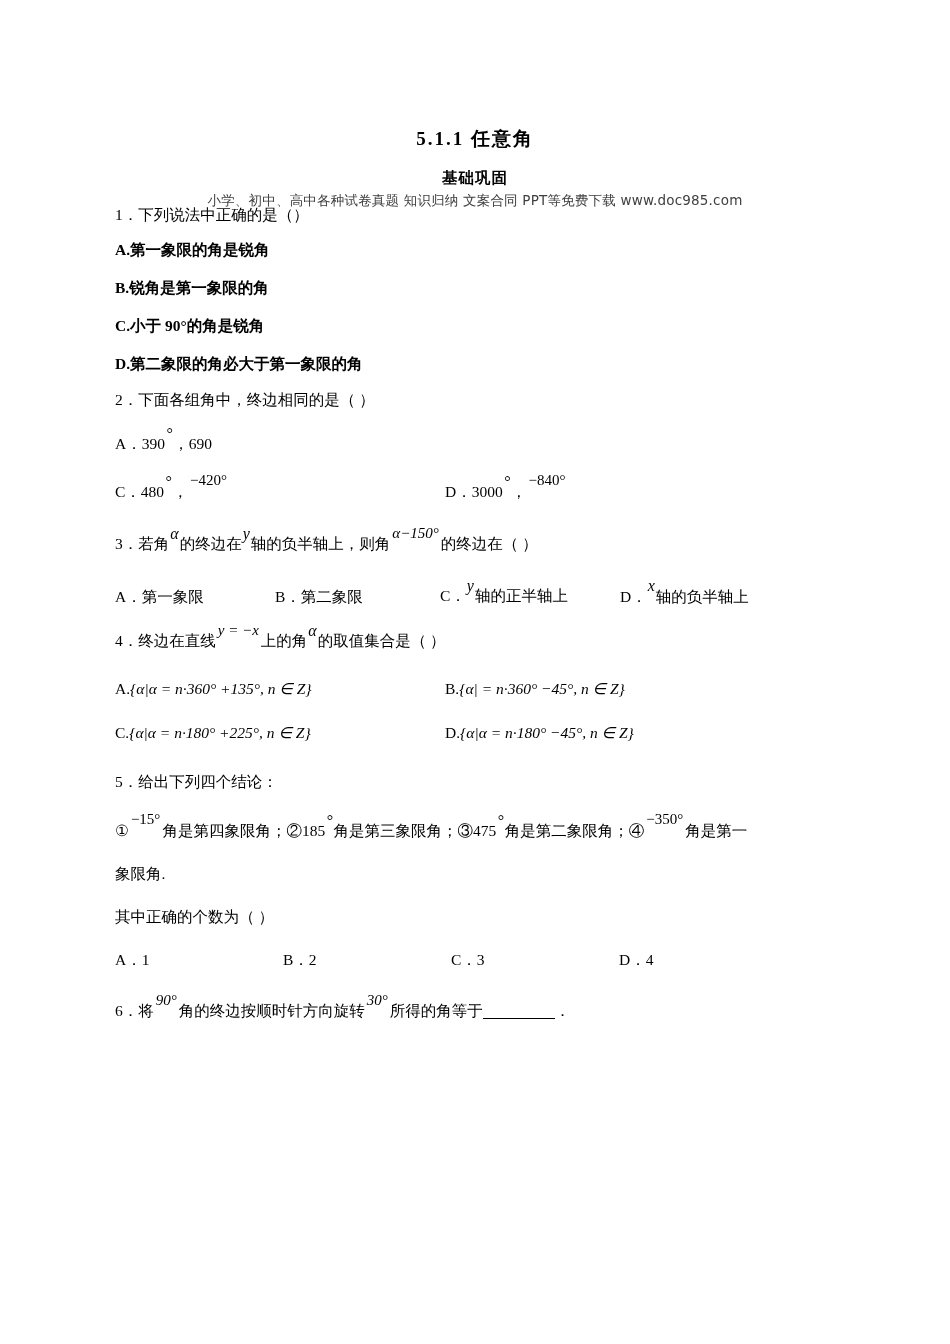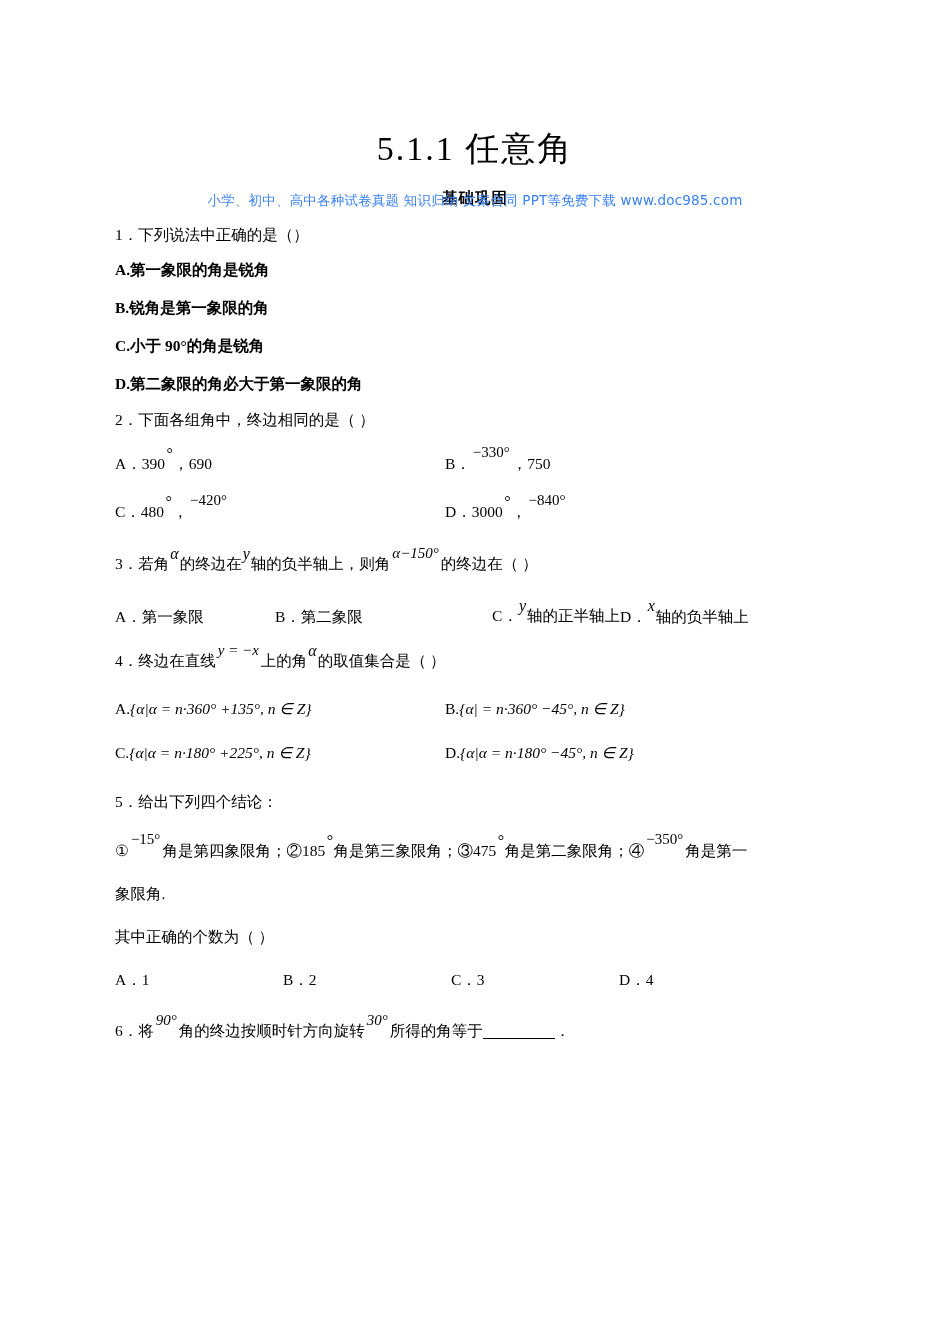--- a/index.html
+++ b/index.html
@@ -38,8 +38,8 @@
   }
   .doc-title {
     text-align: center;
-    font-size: 34px;
-    font-weight: normal;
+    font-size: 19px;
+    font-weight: bold;
     margin-top: 126px;
     letter-spacing: 2px;
   }

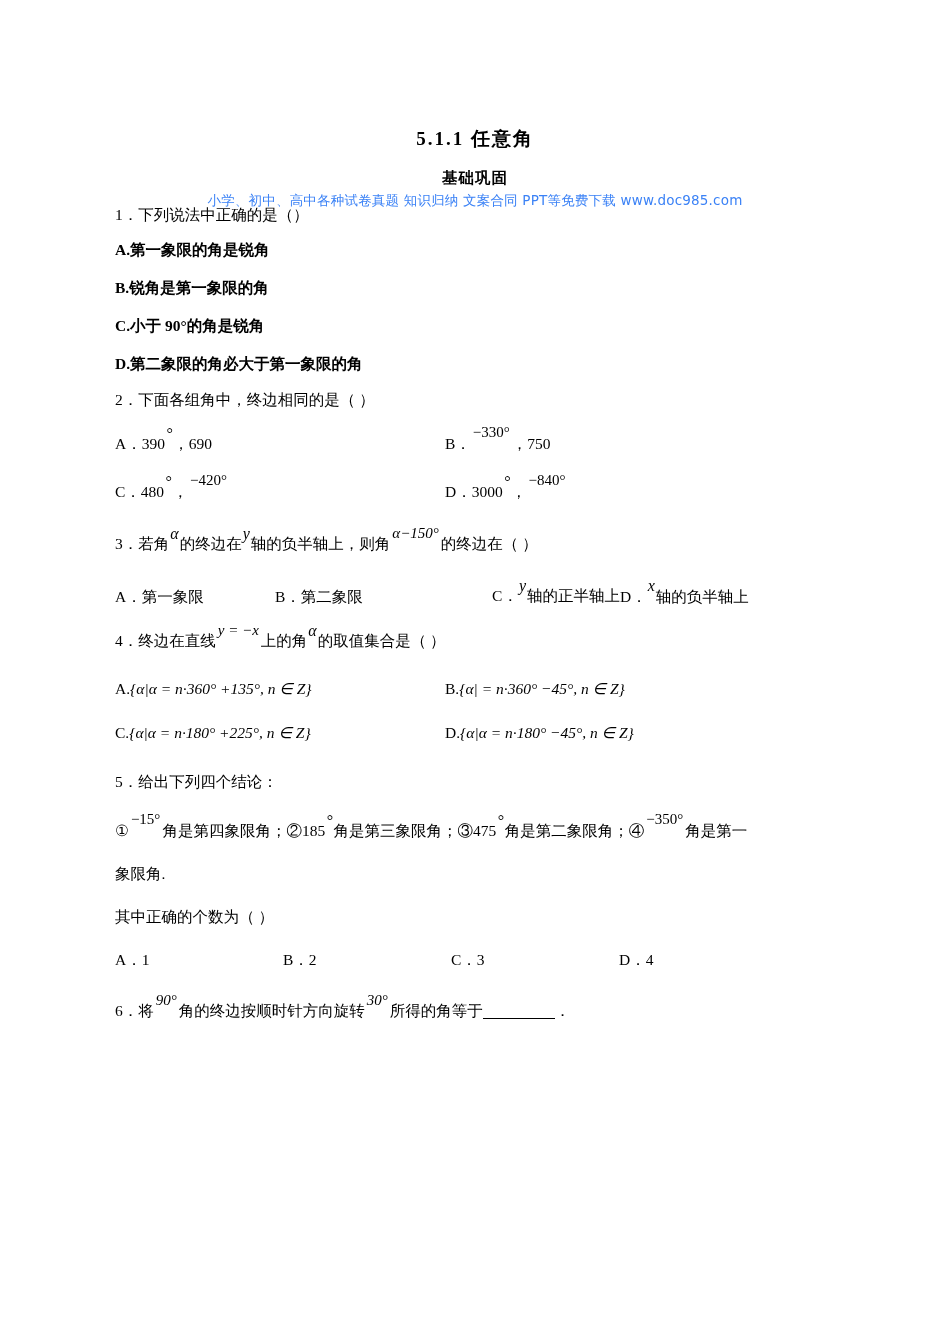--- a/index.html
+++ b/index.html
@@ -26,7 +26,7 @@
     text-align: center;
     font-family: "DejaVu Sans", sans-serif;
     font-size: 13.5px;
-    color: #3b82f6;
+    color: #404040;
     letter-spacing: 0.2px;
     white-space: nowrap;
   }

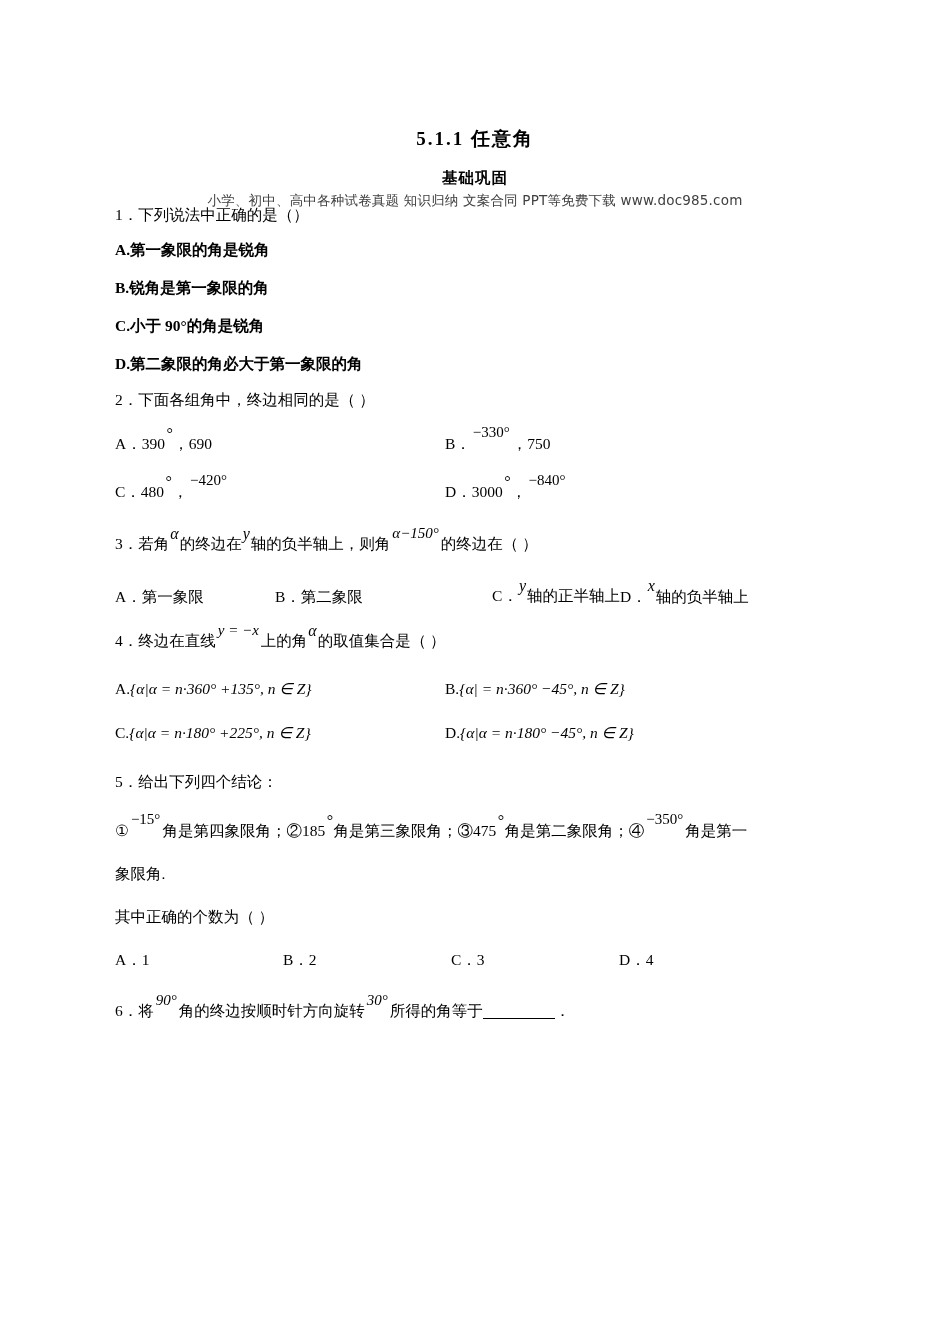--- a/index.html
+++ b/index.html
@@ -152,9 +152,6 @@
     <div class="cell c1">
       <span>A．390</span><span class="ital">°</span><span>，690</span>
     </div>
-    <div class="cell c2">
-      <span>B．</span><span class="neg-sup">−330°</span><span>，750</span>
-    </div>
   </div>
 
   <div class="row">

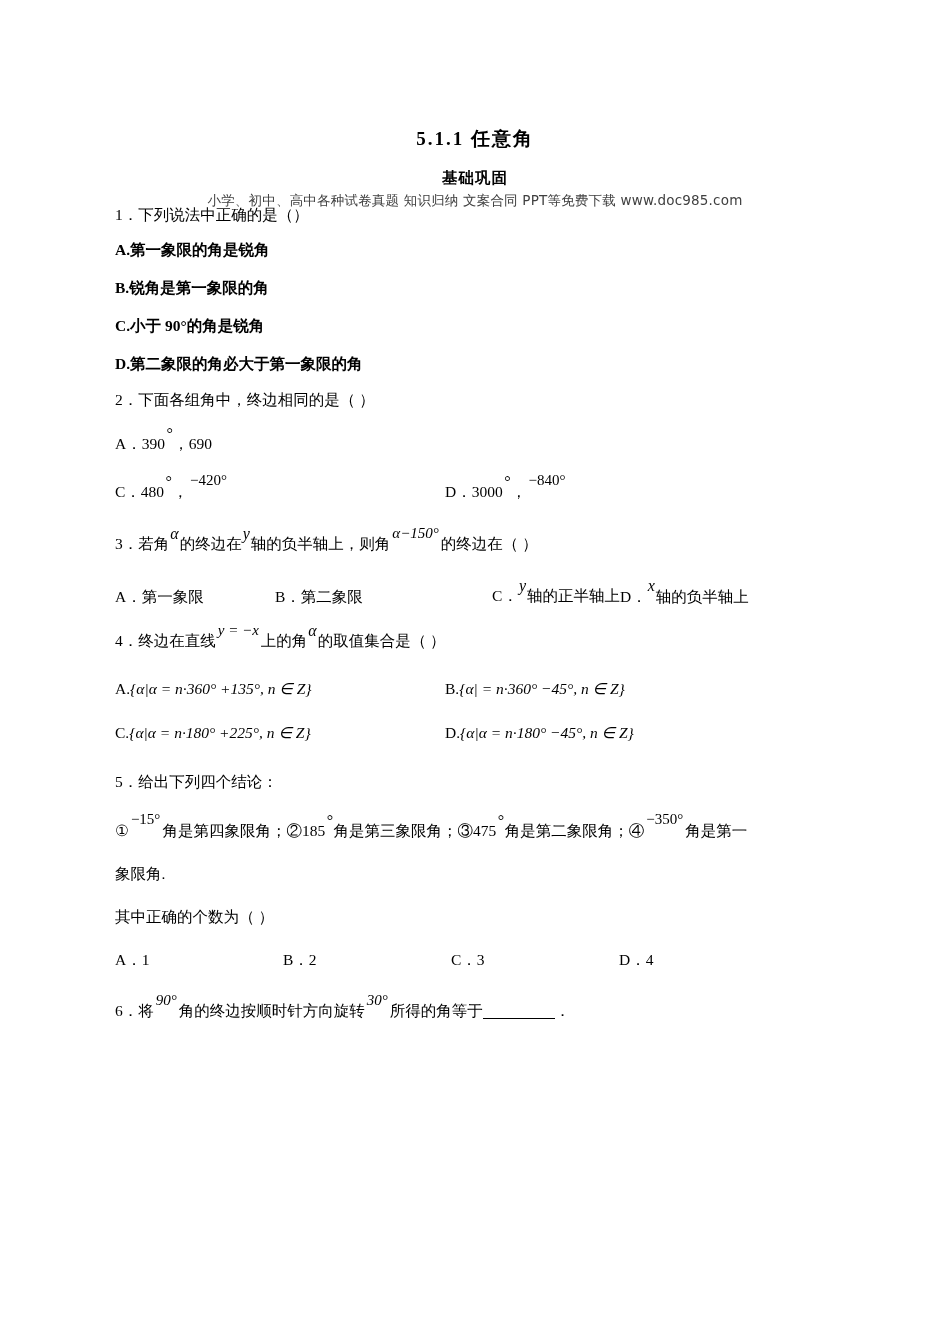--- a/index.html
+++ b/index.html
@@ -168,7 +168,7 @@
   </div>
 
   <div class="q-line" style="margin-top:26px;">
-    <span style="display:inline-block;width:160px;">A．第一象限</span><span style="display:inline-block;width:165px;">B．第二象限</span><span style="display:inline-block;width:180px;text-align:right;"><span>C．</span><span class="ital">y</span><span>轴的正半轴上</span></span><span><span>D．</span><span class="ital">x</span><span>轴的负半轴上</span></span>
+    <span style="display:inline-block;width:160px;">A．第一象限</span><span style="display:inline-block;width:165px;">B．第二象限</span><span style="display:inline-block;width:180px;"><span>C．</span><span class="ital">y</span><span>轴的正半轴上</span></span><span><span>D．</span><span class="ital">x</span><span>轴的负半轴上</span></span>
   </div>
 
   <div class="q-line" style="margin-top:18px;">

